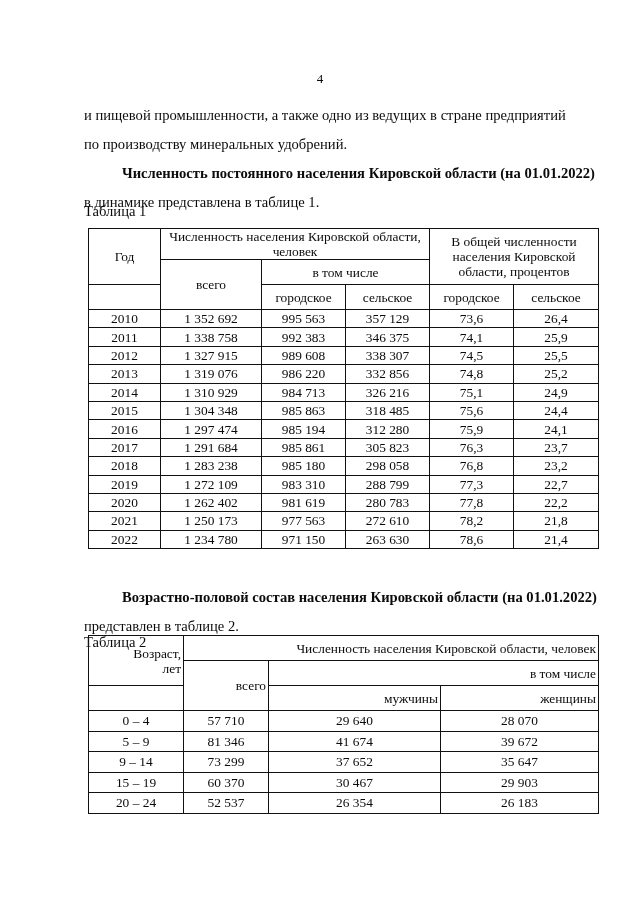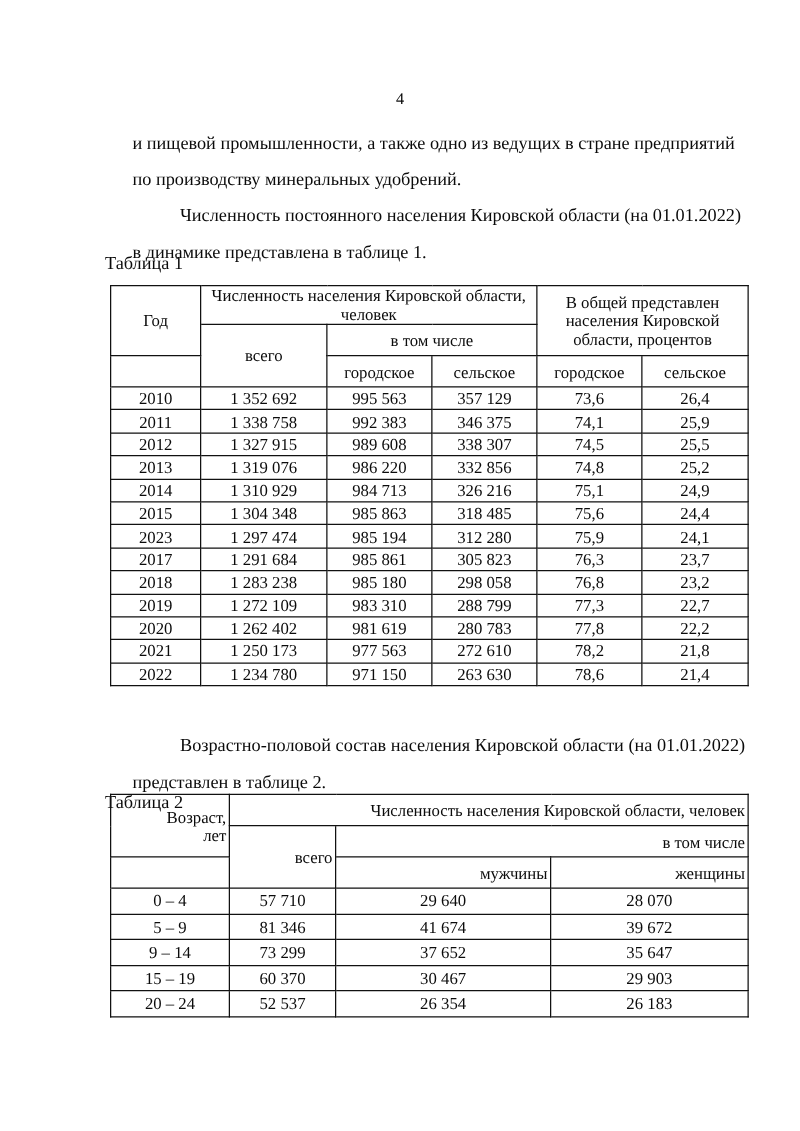--- a/index.html
+++ b/index.html
@@ -38,7 +38,6 @@
     line-height: 29px;
     text-align: justify;
     text-justify: inter-word;
-    margin-left: 22px;
   }
   .body-text.p1 { top: 101px; }
   .body-text.p2 { top: 159px; }

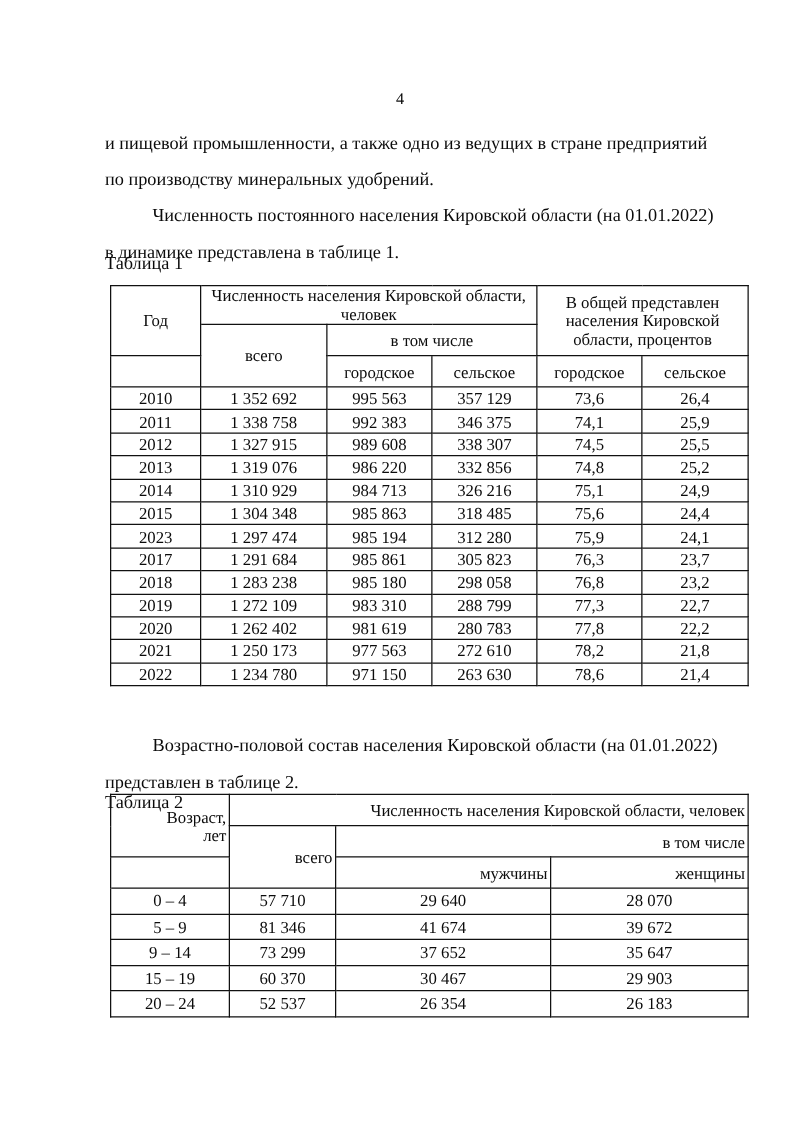--- a/index.html
+++ b/index.html
@@ -43,7 +43,7 @@
   .body-text.p2 { top: 159px; }
   .body-text.p3 { top: 583px; }
   .body-text p { margin: 0; }
-  .body-text p.indent { text-indent: 38px; }
+  .body-text p.indent { text-indent: 38px; font-weight: bold; }
   .body-text p.last { text-align: left; }
 
   

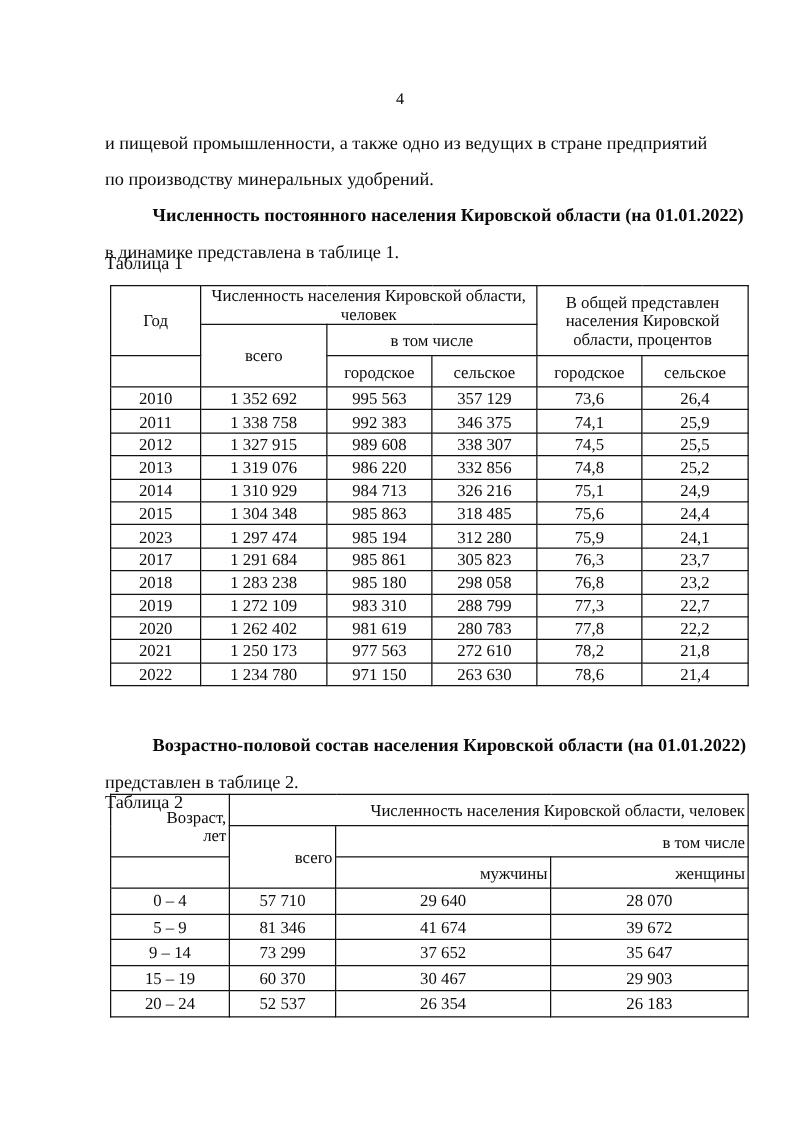--- a/index.html
+++ b/index.html
@@ -128,7 +128,7 @@
       <tr>
         <td class="hdr" rowspan="2">Год</td>
         <td class="hdr" colspan="3">Численность населения Кировской области, человек</td>
-        <td class="hdr" colspan="2" rowspan="2">В общей представлен населения Кировской области, процентов</td>
+        <td class="hdr" colspan="2" rowspan="2">В общей численности населения Кировской области, процентов</td>
       </tr>
       <tr>
         <td class="hdr" rowspan="2">всего</td>

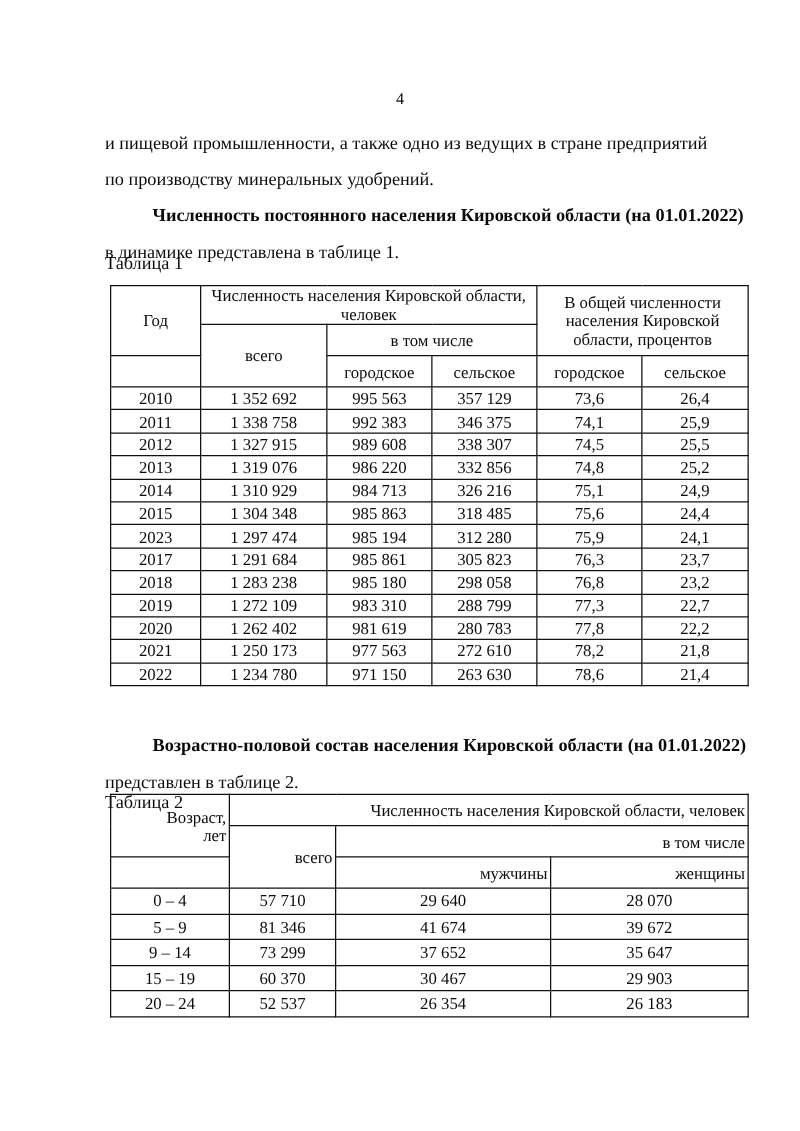--- a/index.html
+++ b/index.html
@@ -191,7 +191,7 @@
         <td class="data">24,4</td>
       </tr>
       <tr>
-        <td class="data">2023</td>
+        <td class="data">2016</td>
         <td class="data nowrap">1 297 474</td>
         <td class="data nowrap">985 194</td>
         <td class="data nowrap">312 280</td>

